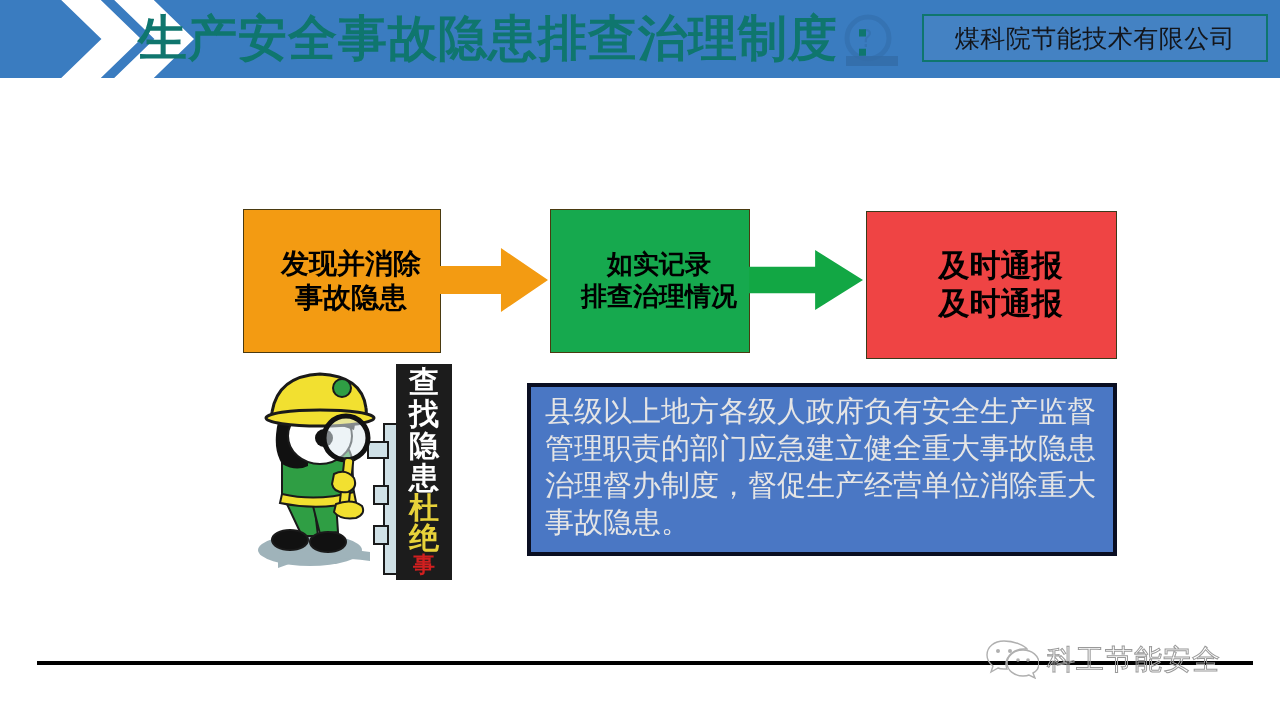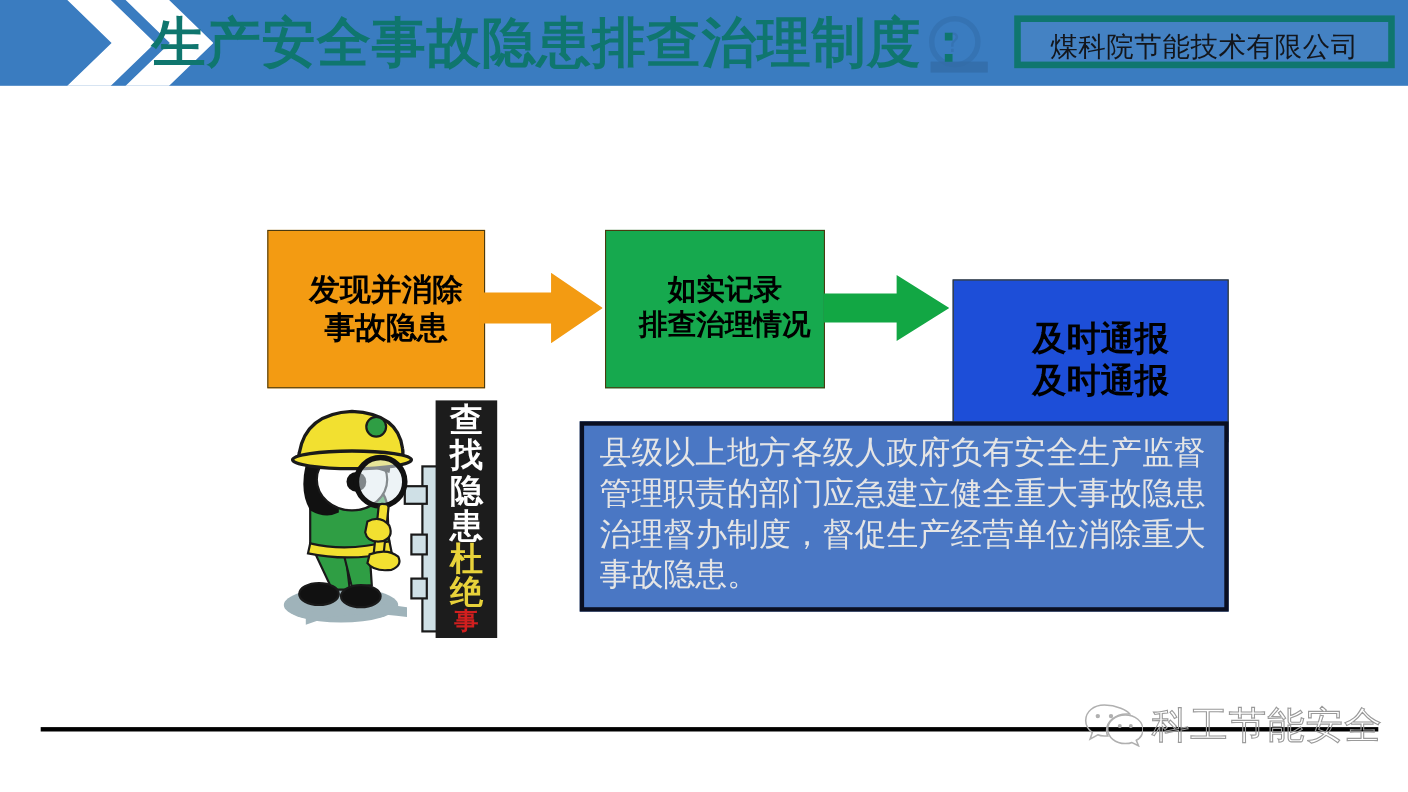--- a/index.html
+++ b/index.html
@@ -63,7 +63,7 @@
     width: 346px;
     height: 48px;
     box-sizing: border-box;
-    border: 6px solid #0f766e;
+    border: 2px solid #0f766e;
     background: rgba(255,255,255,0.05);
     color: #13161c;
     font-family: "DejaVu Sans", "Liberation Sans", sans-serif;

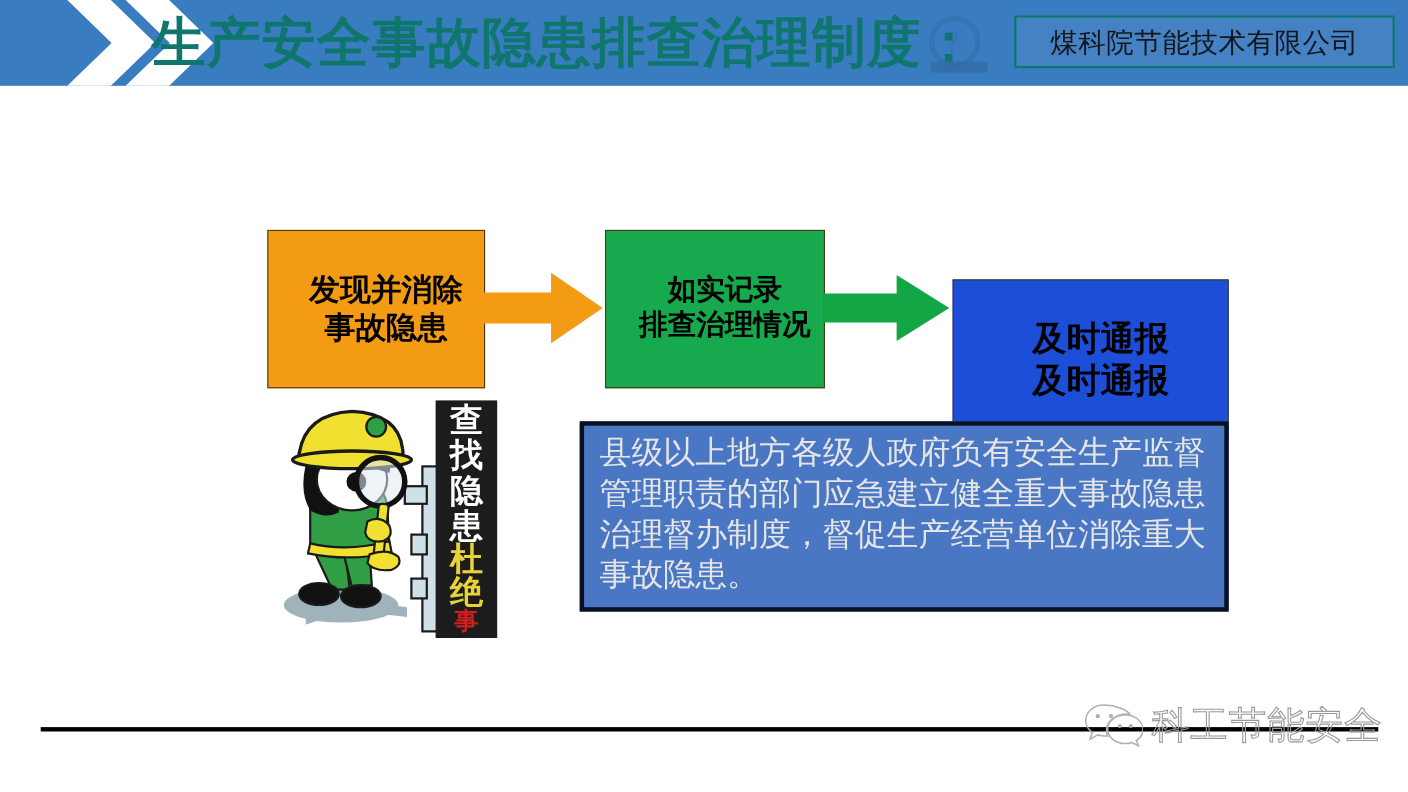--- a/index.html
+++ b/index.html
@@ -106,10 +106,9 @@
   .box-yellow {
     left: 866px; top: 211px;
     width: 251px; height: 148px;
-    background: #1d4ed8;
+    background: #ef4444;
     font-size: 31px;
     border-color: #3a3a1a;
-    margin-top: 43px;
   }
 
   

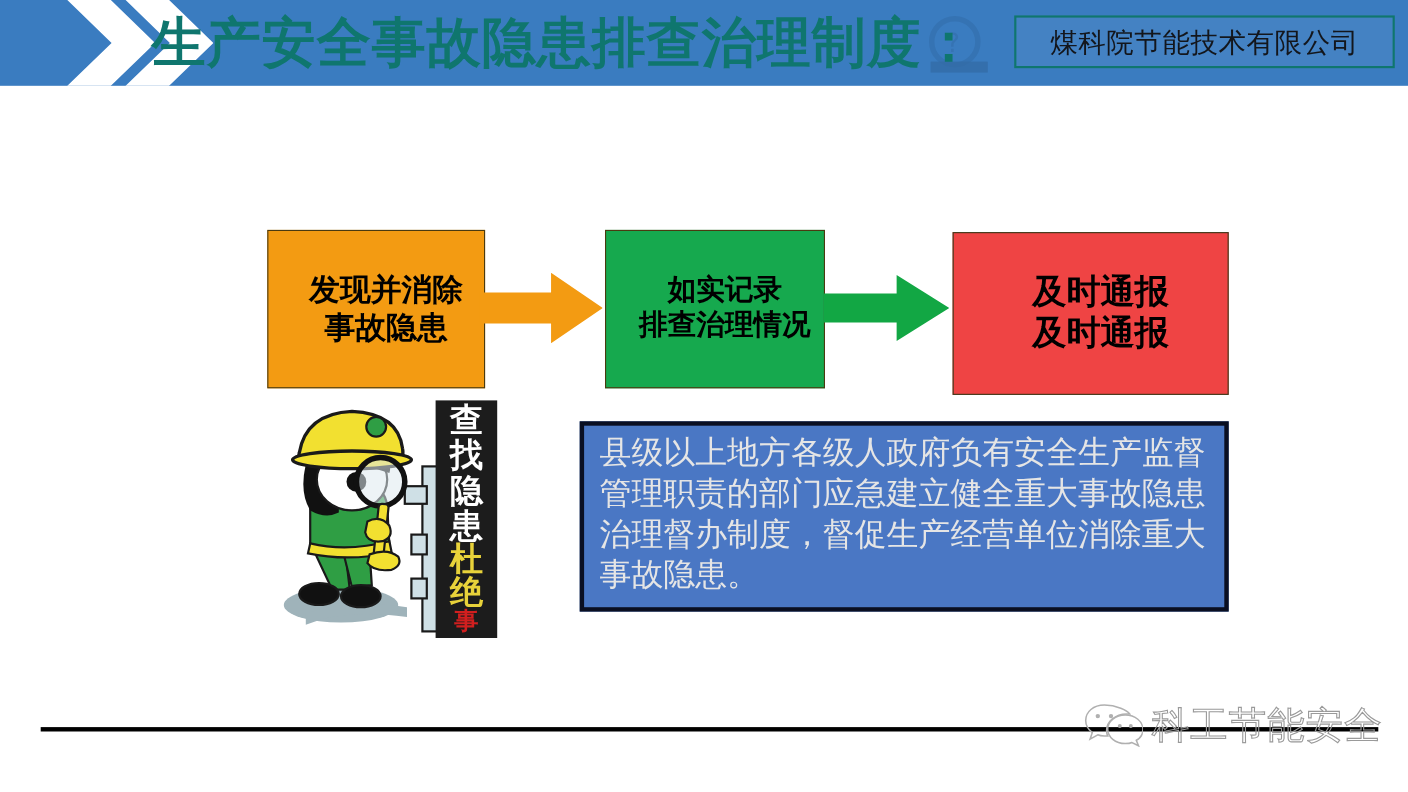--- a/index.html
+++ b/index.html
@@ -171,7 +171,7 @@
   .footer-brand .wechat { flex: 0 0 auto; }
   .footer-brand .brand-text {
     font-family: "DejaVu Sans", "Liberation Sans", sans-serif;
-    font-size: 34px;
+    font-size: 28px;
     font-weight: normal;
     letter-spacing: 1px;
     color: transparent;

